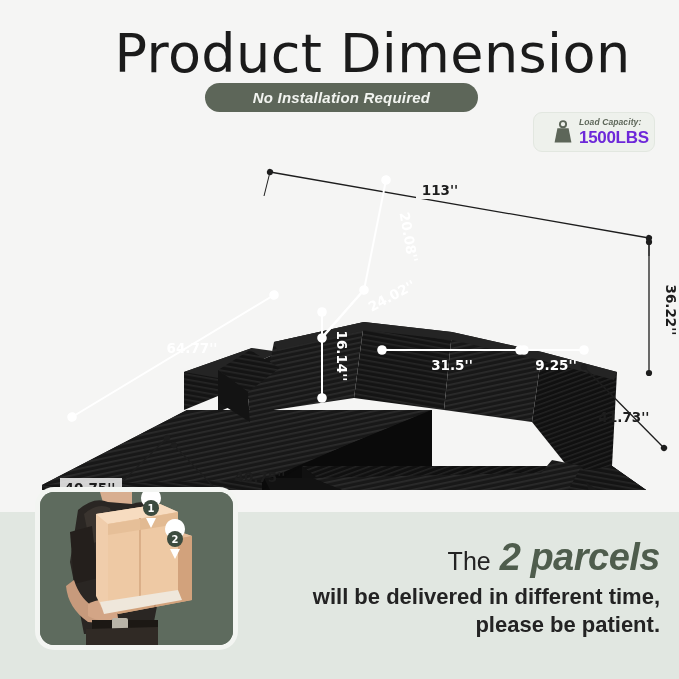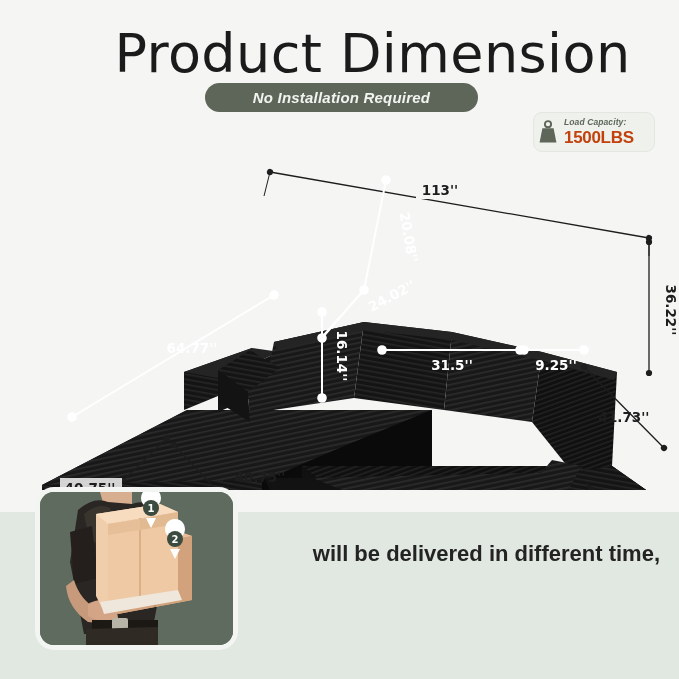--- a/index.html
+++ b/index.html
@@ -31,7 +31,7 @@
   .load-cap{
     position:absolute;left:533px;top:112px;width:122px;height:40px;
     border-radius:9px;background:#eef1ec;border:1px solid #e2e7e0;
-    display:flex;align-items:center;padding:0 3px;box-sizing:border-box;
+    display:flex;align-items:center;padding:0 18px;box-sizing:border-box;
   }
   .weight-icon{width:22px;height:24px;flex:0 0 22px;margin-right:5px;}
   .lc-text{display:flex;flex-direction:column;line-height:1;}

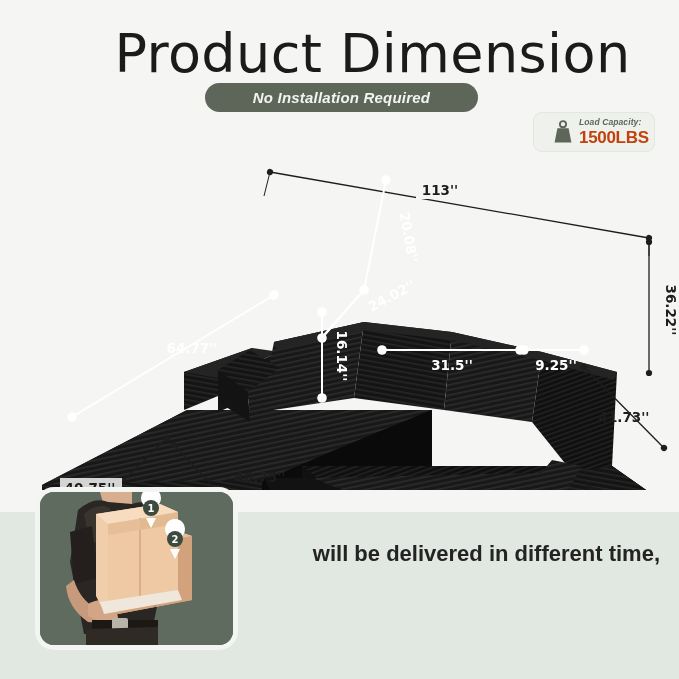--- a/index.html
+++ b/index.html
@@ -36,7 +36,7 @@
   .weight-icon{width:22px;height:24px;flex:0 0 22px;margin-right:5px;}
   .lc-text{display:flex;flex-direction:column;line-height:1;}
   .lc-label{font-size:8.5px;font-style:italic;font-weight:700;color:#5d6659;letter-spacing:.1px;}
-  .lc-value{font-size:17px;font-weight:700;color:#c2410c;letter-spacing:-.3px;margin-top:2px;}
+  .lc-value{font-size:17px;font-weight:700;color:#6d28d9;letter-spacing:-.3px;margin-top:2px;}
 
   
   #sofa-wrap{position:absolute;left:12px;top:160px;width:679px;height:330px;}

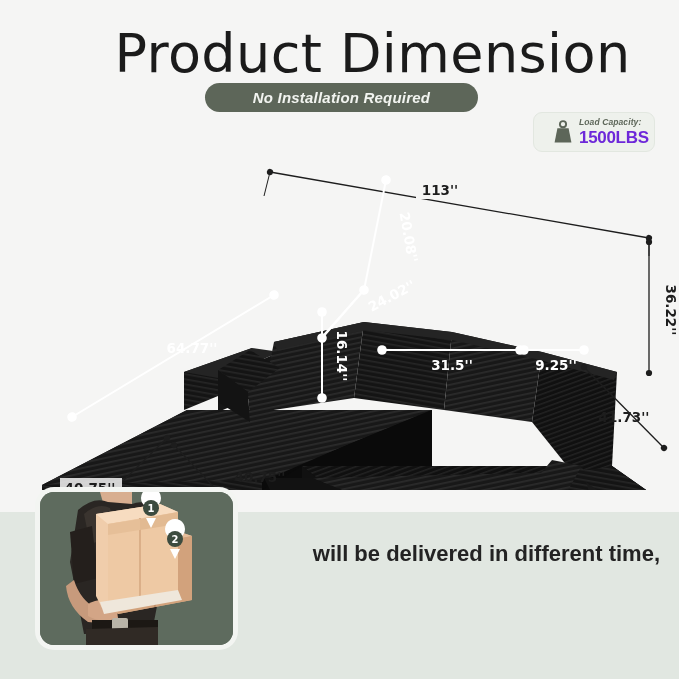--- a/index.html
+++ b/index.html
@@ -300,6 +300,10 @@
   </div>
 
   <div class="banner-text">
+    <div class="bt-line1">
+      <span class="bt-the">The</span>
+      <span class="bt-parcels">2 parcels</span>
+    </div>
     <div class="bt-line2">will be delivered in different time,</div>
   </div>
 

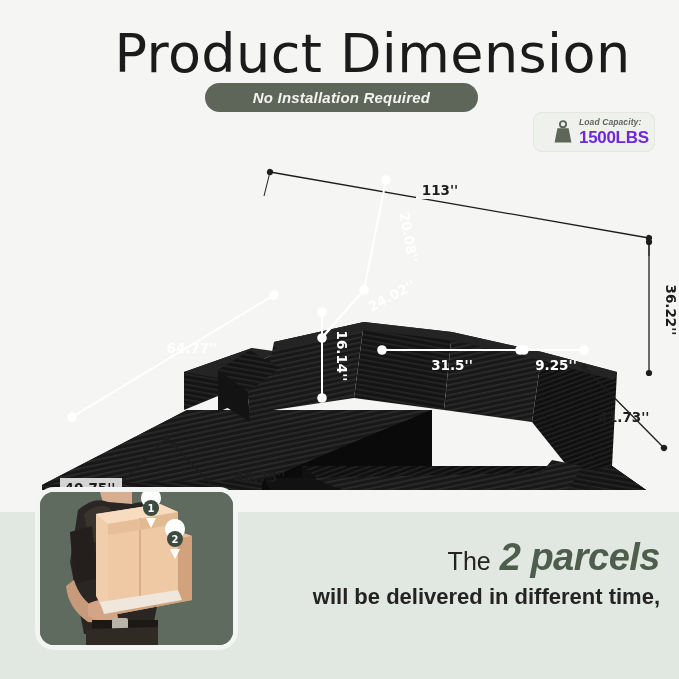--- a/index.html
+++ b/index.html
@@ -305,6 +305,7 @@
       <span class="bt-parcels">2 parcels</span>
     </div>
     <div class="bt-line2">will be delivered in different time,</div>
+    <div class="bt-line3">please be patient.</div>
   </div>
 
 </div>

